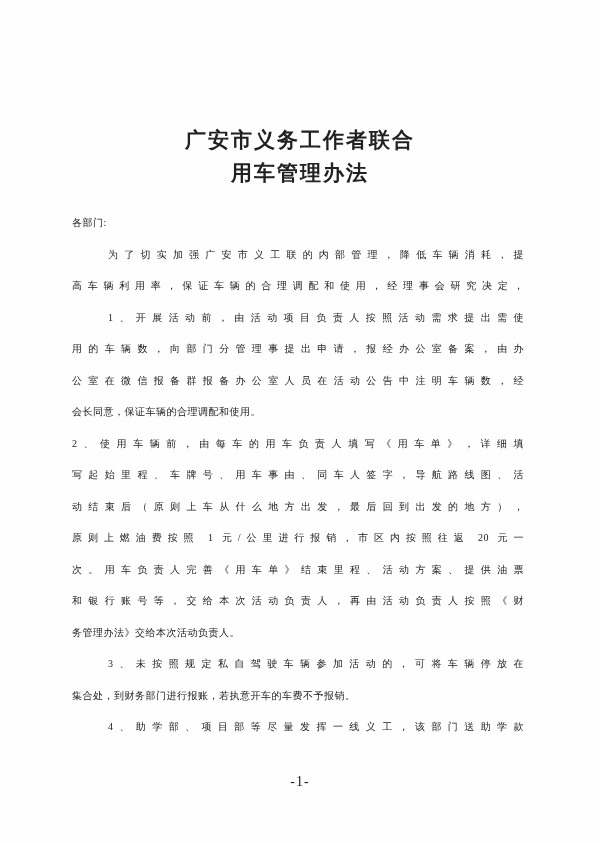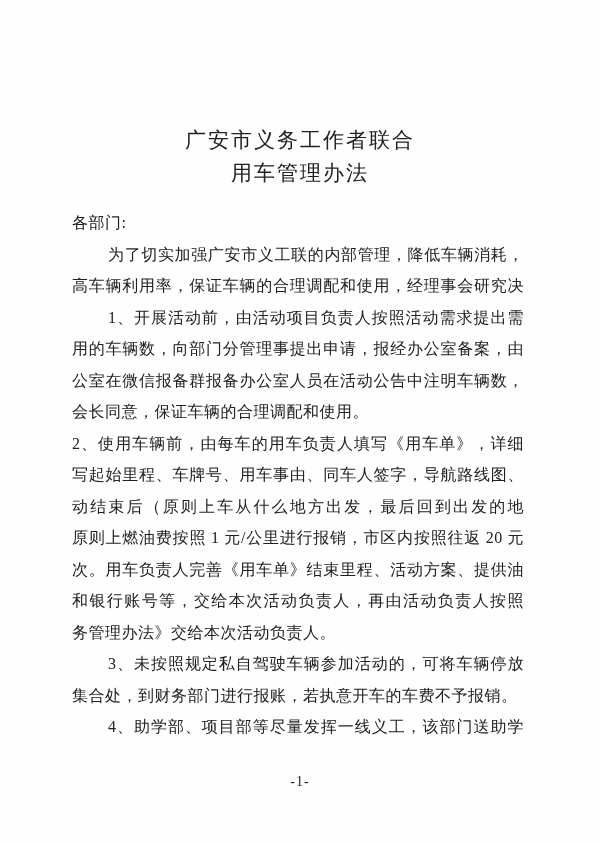--- a/index.html
+++ b/index.html
@@ -23,7 +23,7 @@
     right: 0;
     text-align: center;
     font-size: 21px;
-    font-weight: normal;
+    font-weight: bold;
     letter-spacing: 2px;
     line-height: 33px;
   }

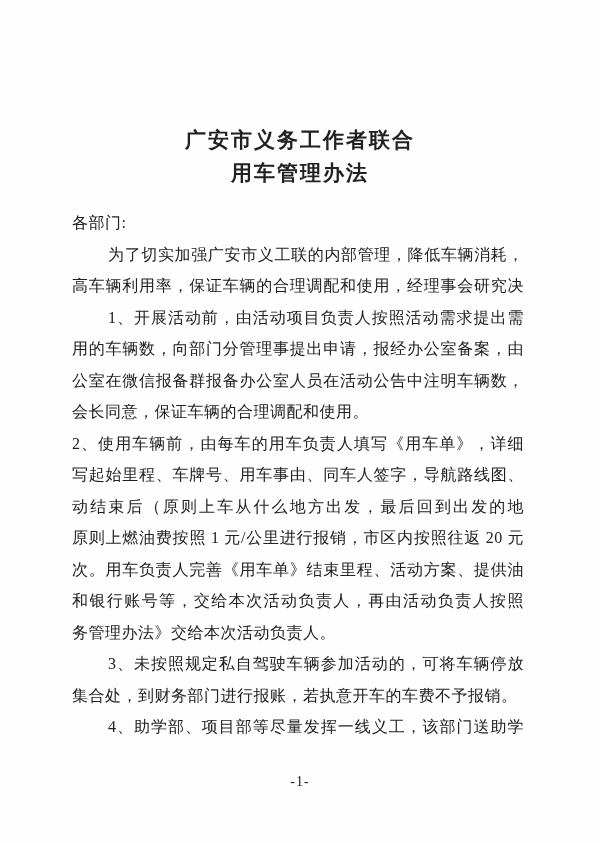--- a/index.html
+++ b/index.html
@@ -32,7 +32,7 @@
     top: 207px;
     left: 72px;
     width: 452px;
-    font-size: 16px;
+    font-size: 10px;
   }
   .line {
     height: 31.5px;

